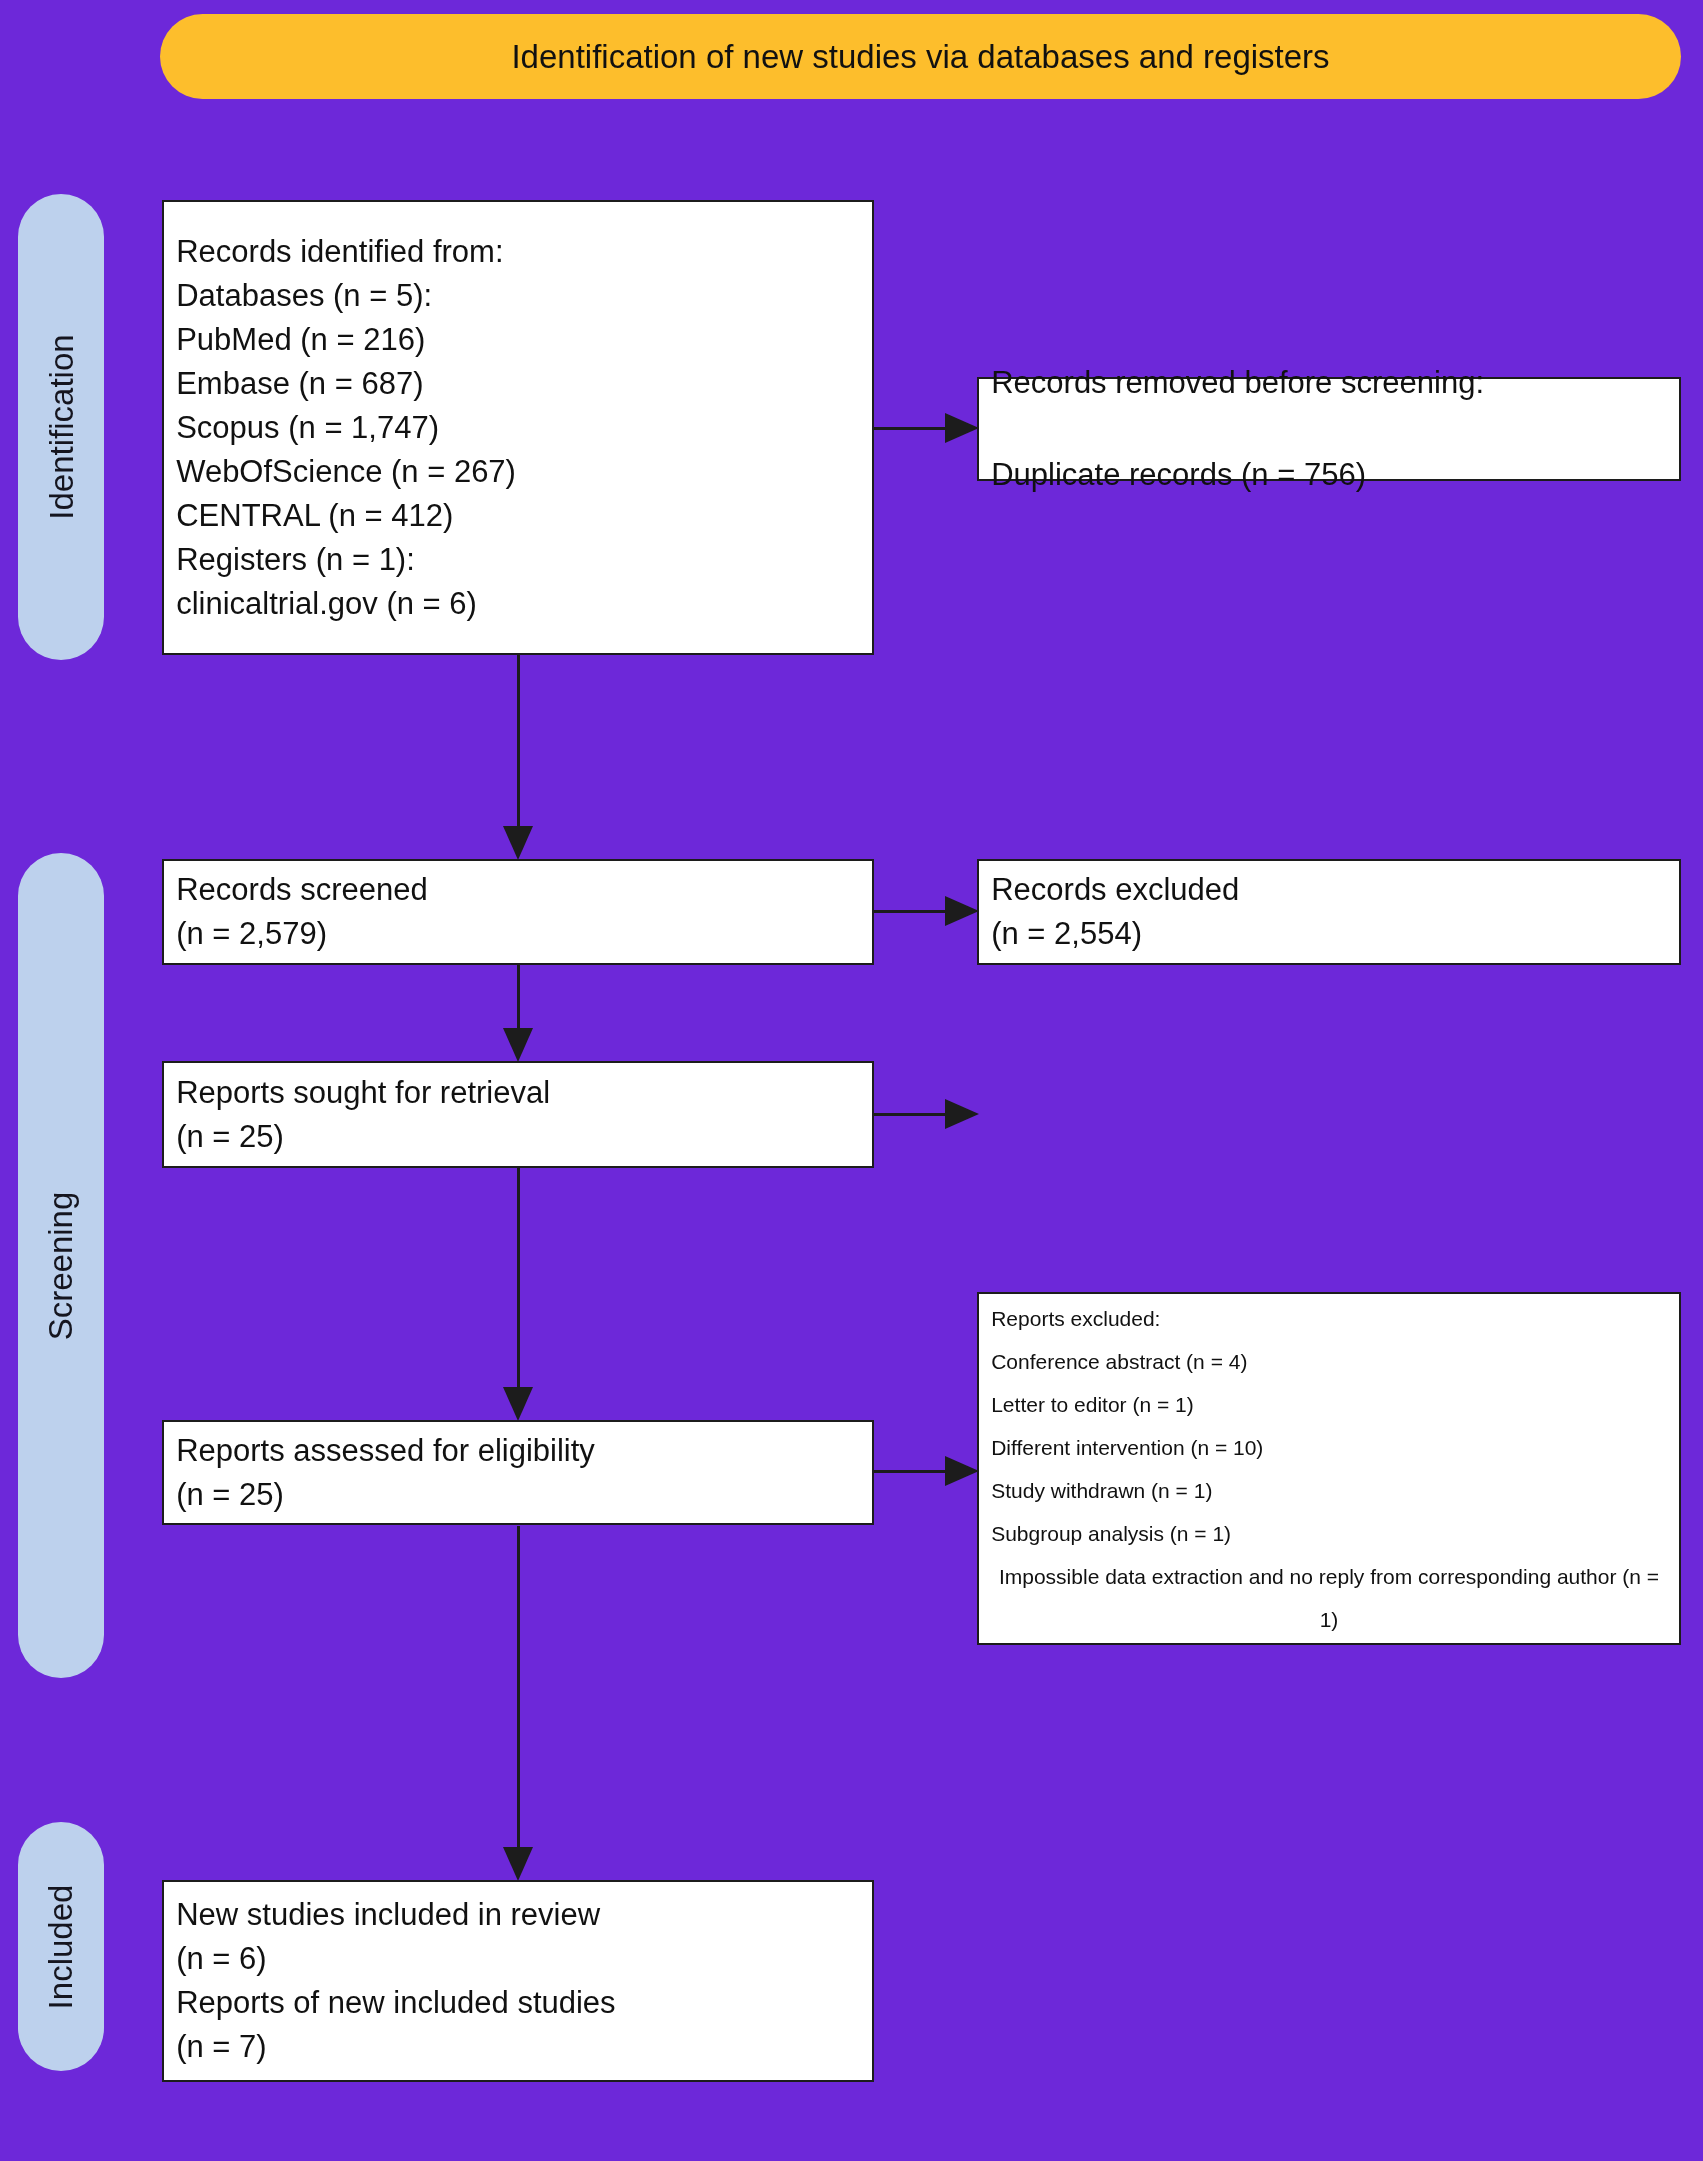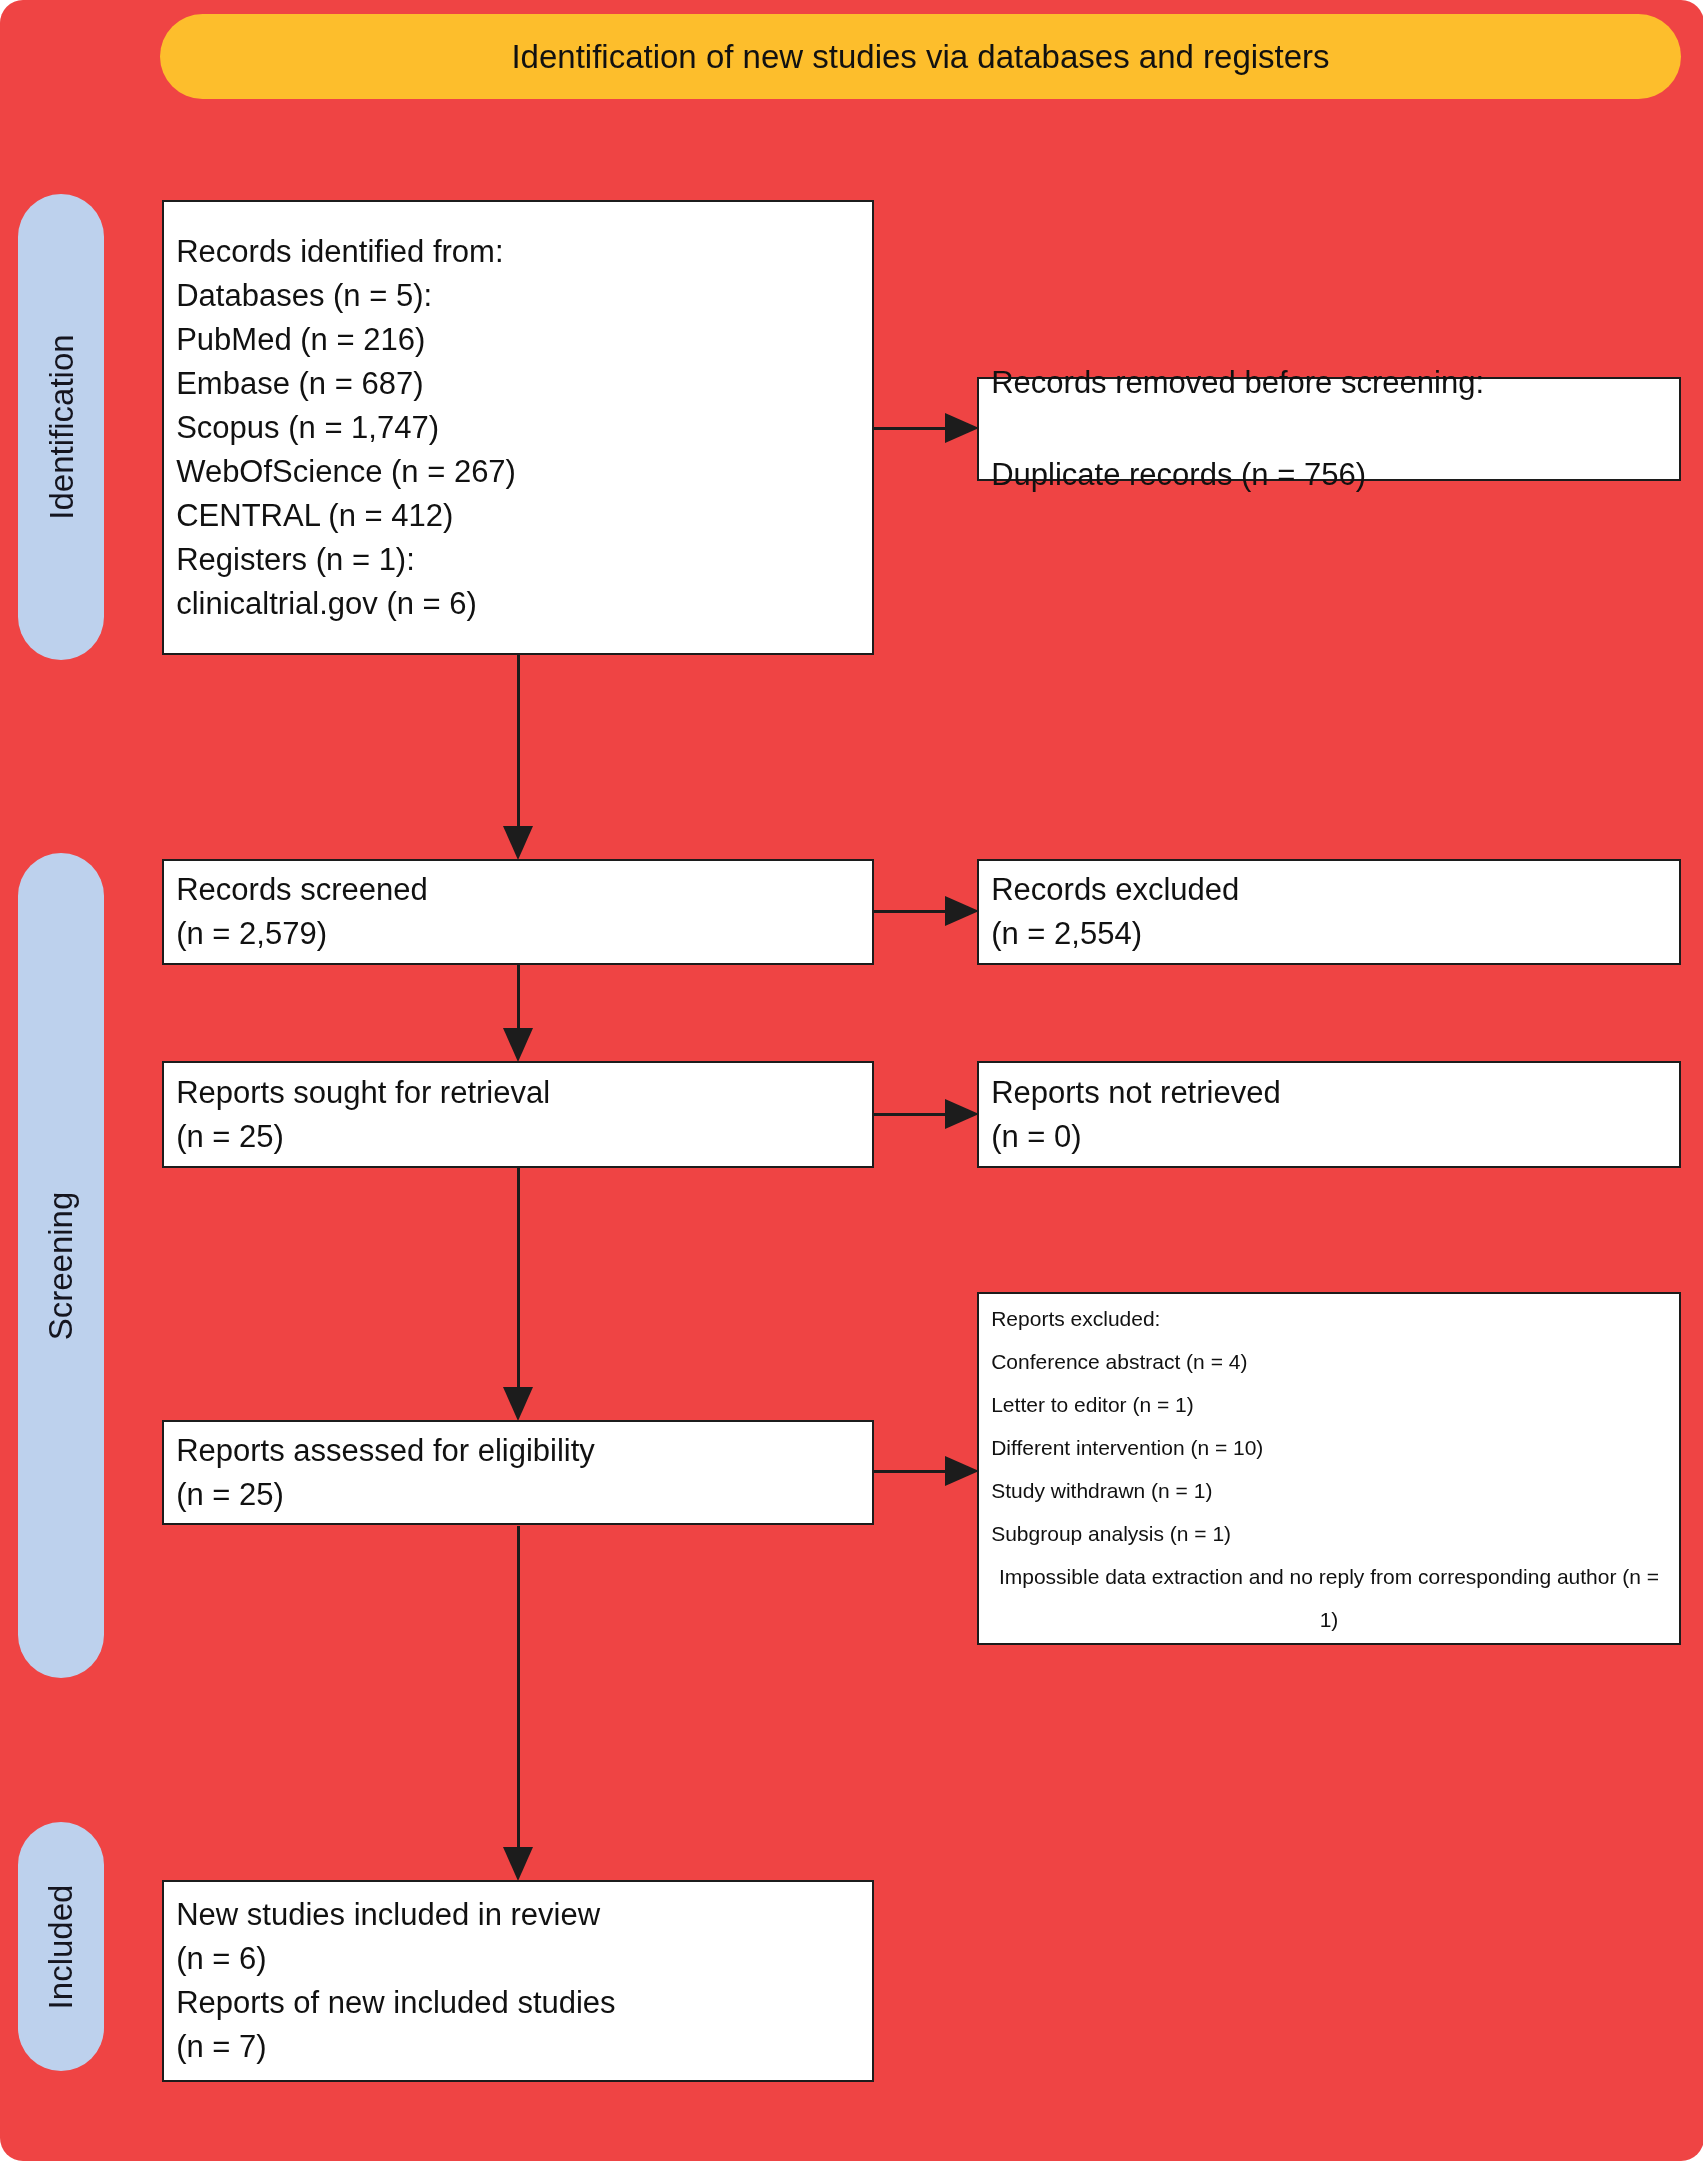--- a/index.html
+++ b/index.html
@@ -6,10 +6,9 @@
   #canvas{
     position:relative;
     width:1704px;height:2161px;
-    background:#ef4444;
+    background:#6d28d9;
     font-family:"Liberation Sans", sans-serif;
     color:#111111;
-    border-radius:23px;
   }
   .banner{
     position:absolute;left:160px;top:14px;width:1521px;height:85px;

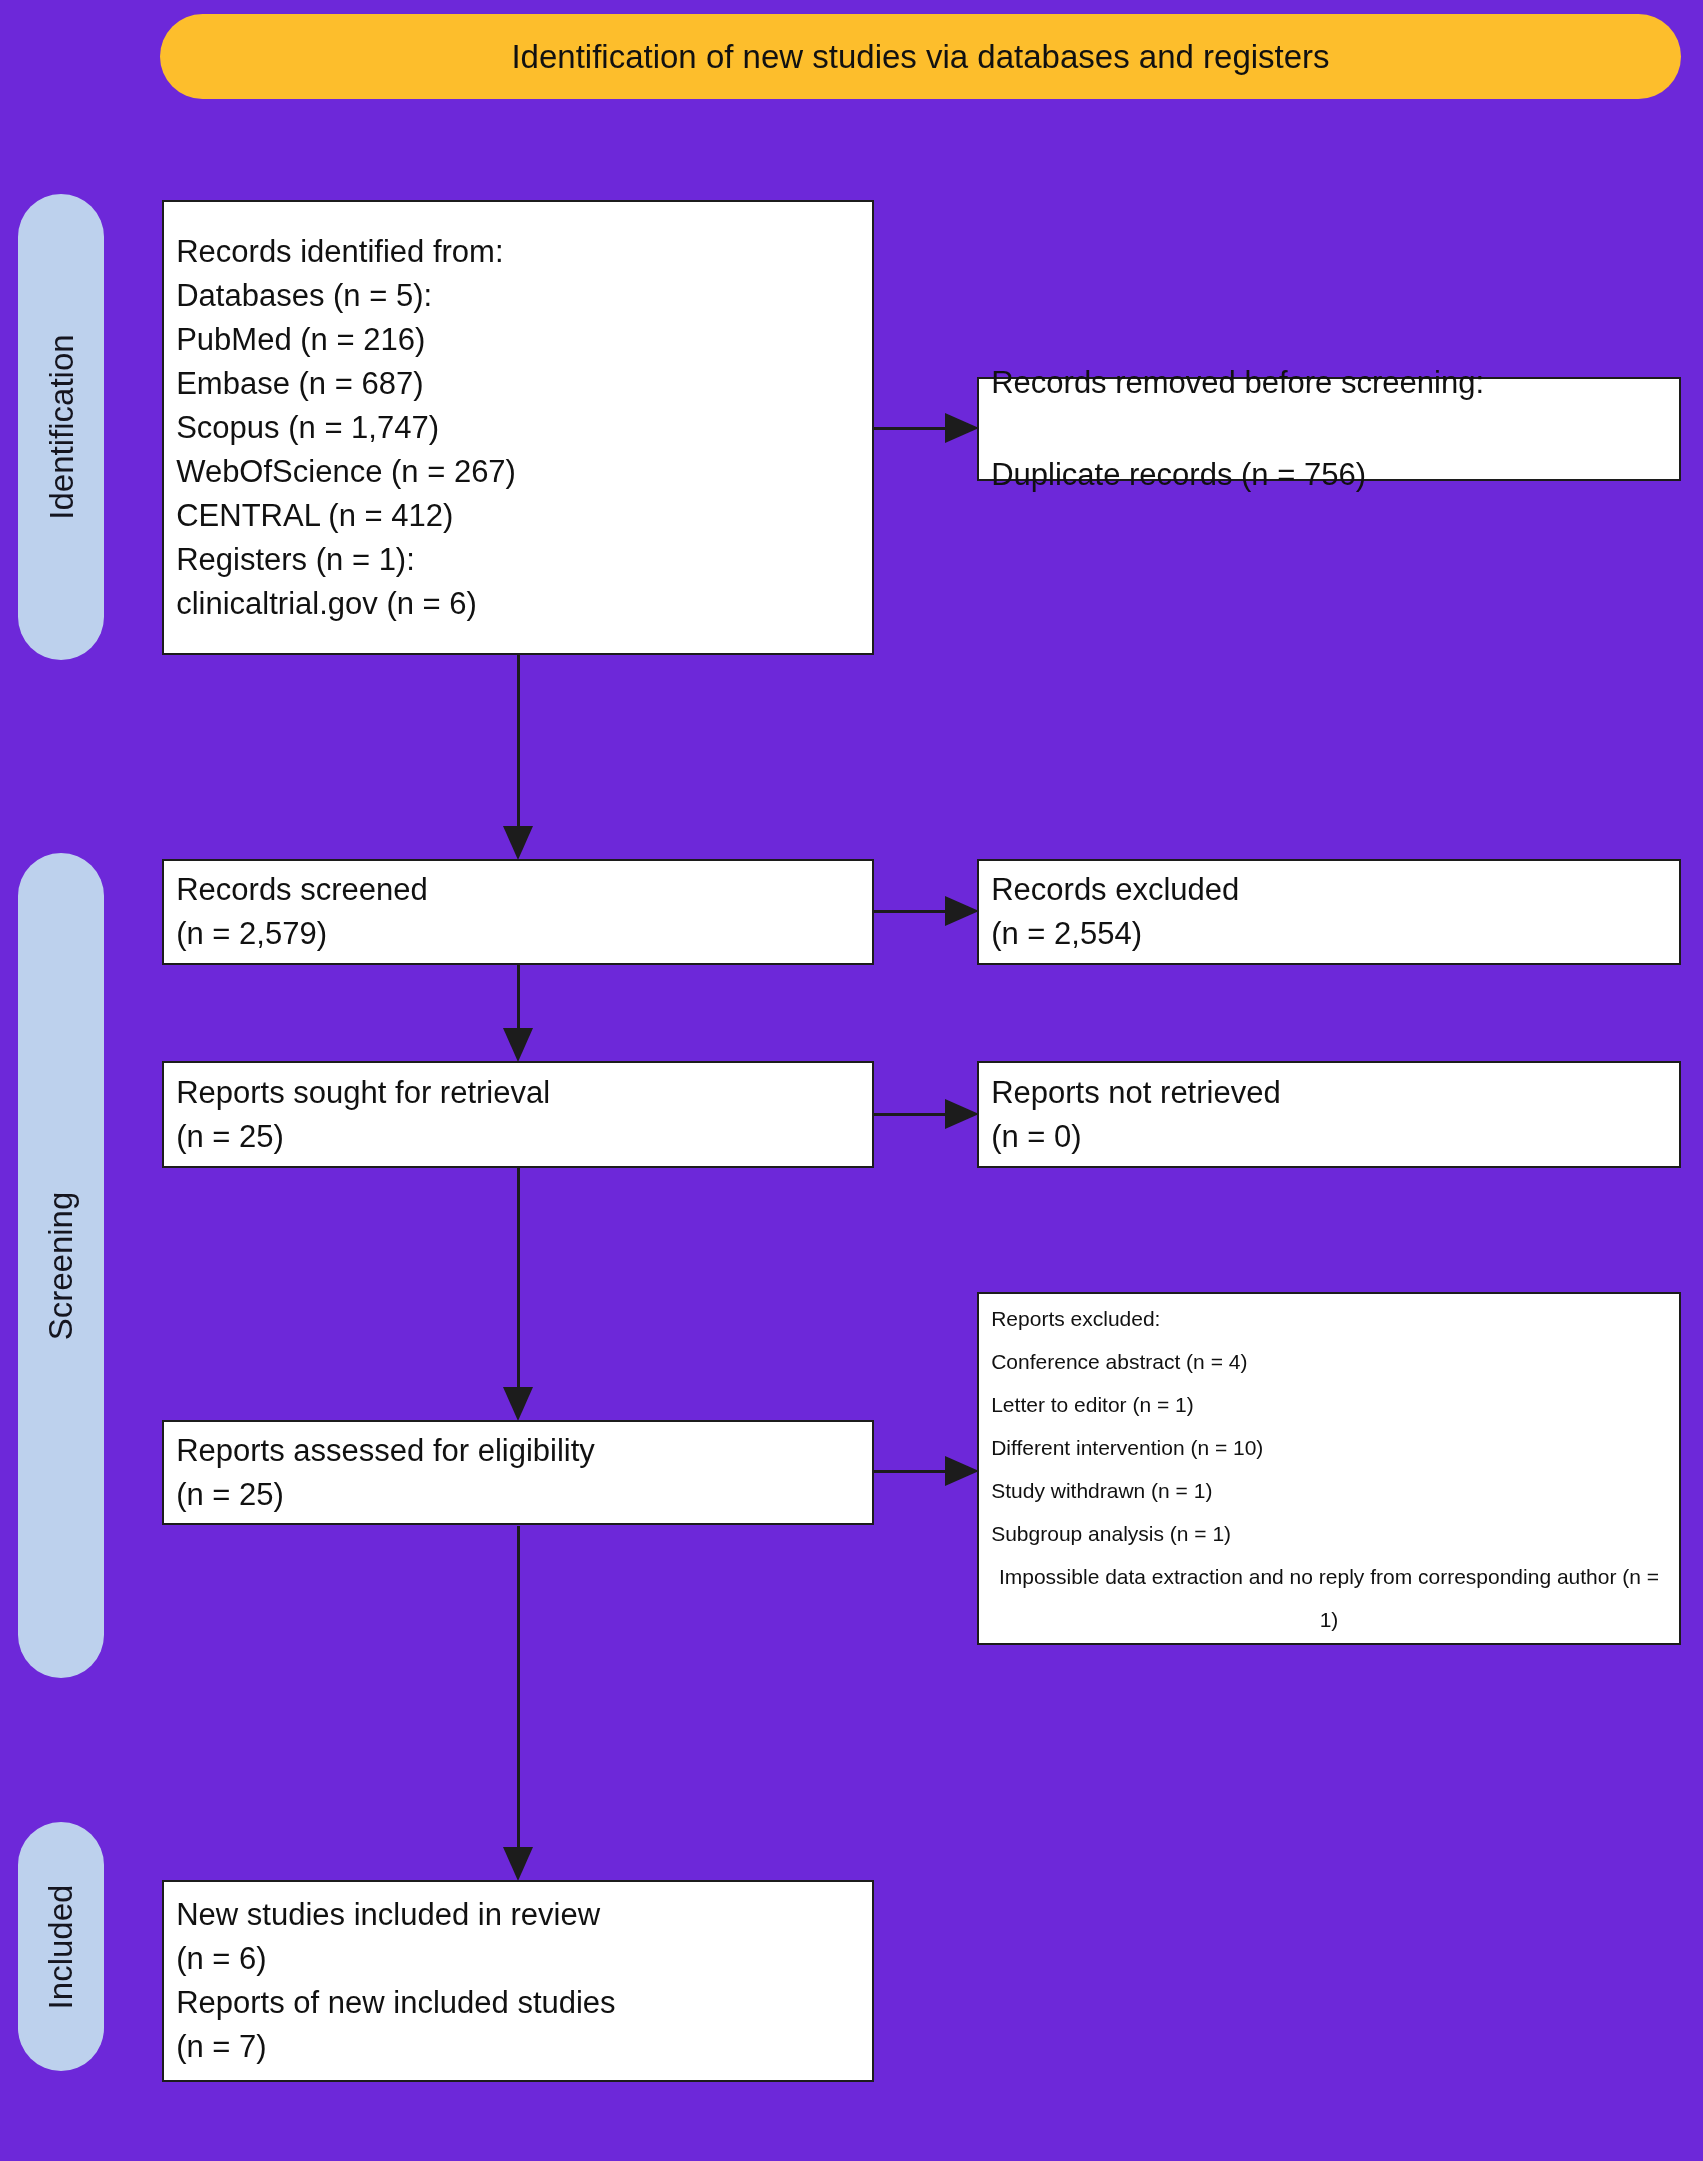--- a/index.html
+++ b/index.html
@@ -117,10 +117,6 @@
       <div>(n = 25)</div>
     </div>
 
-  <div class="box col-right" id="box-not-retrieved">
-      <div>Reports not retrieved</div>
-      <div>(n = 0)</div>
-    </div>
 
   <div class="box col-left" id="box-assessed">
       <div>Reports assessed for eligibility</div>

